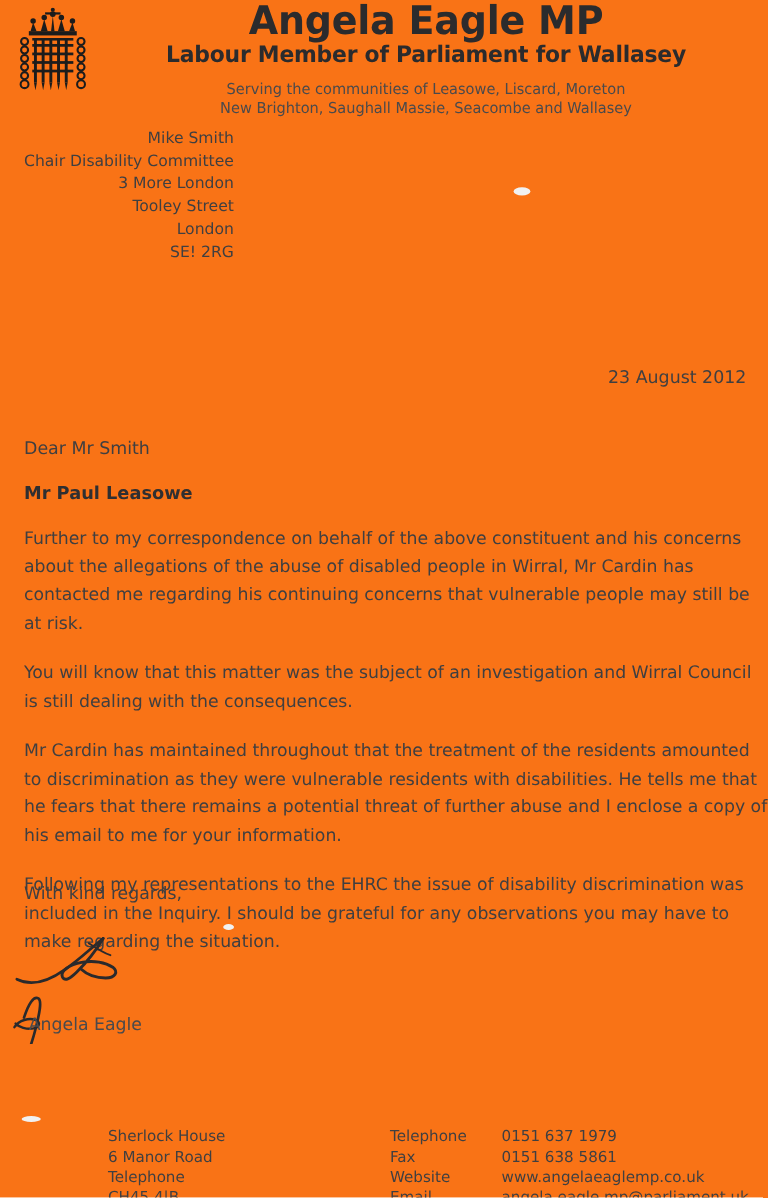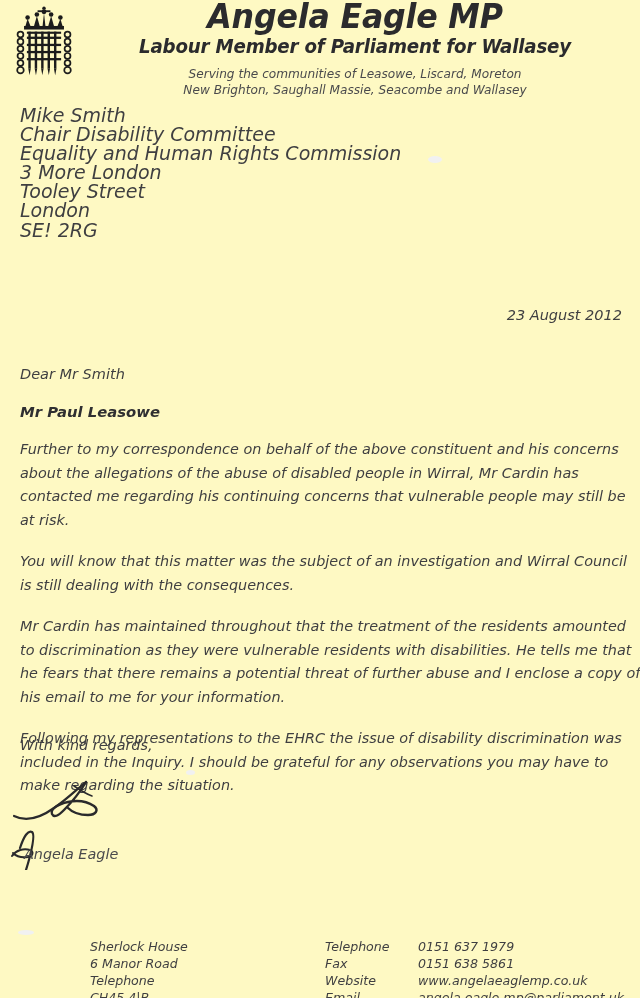--- a/index.html
+++ b/index.html
@@ -21,8 +21,7 @@
   .page {
     position: absolute;
     inset: 0;
-    background: #fef9c3;
-    font-style: italic;
+    background: #f97316;
   }
 
   

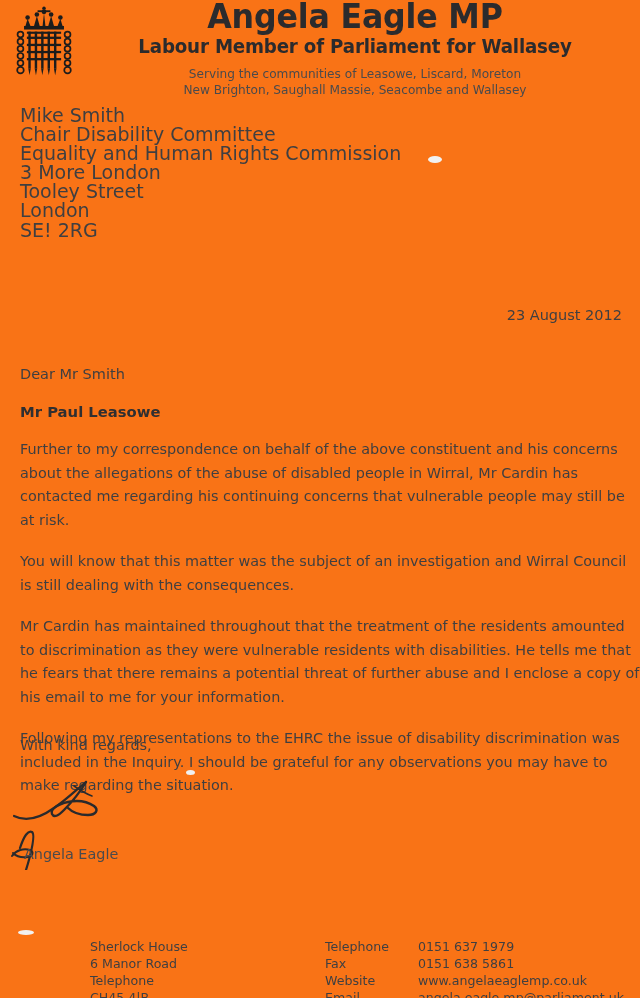--- a/index.html
+++ b/index.html
@@ -83,10 +83,11 @@
     position: absolute;
     left: 20px;
     top: 106px;
-    font-size: 19px;
+    font-size: 13px;
     line-height: 19.1px;
     color: #3f3f41;
     white-space: nowrap;
+    text-align: right;
   }
 
   

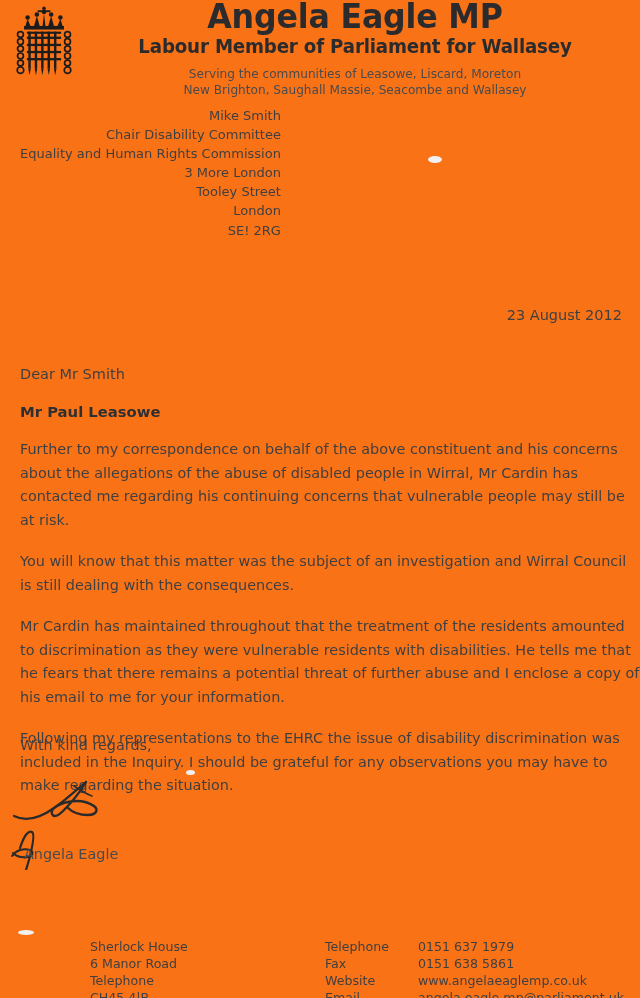--- a/index.html
+++ b/index.html
@@ -279,7 +279,6 @@
   <section class="address">
     <div>Mike Smith</div>
     <div>Chair Disability Committee</div>
-    <div>Equality and Human Rights Commission</div>
     <div>3 More London</div>
     <div>Tooley Street</div>
     <div>London</div>

